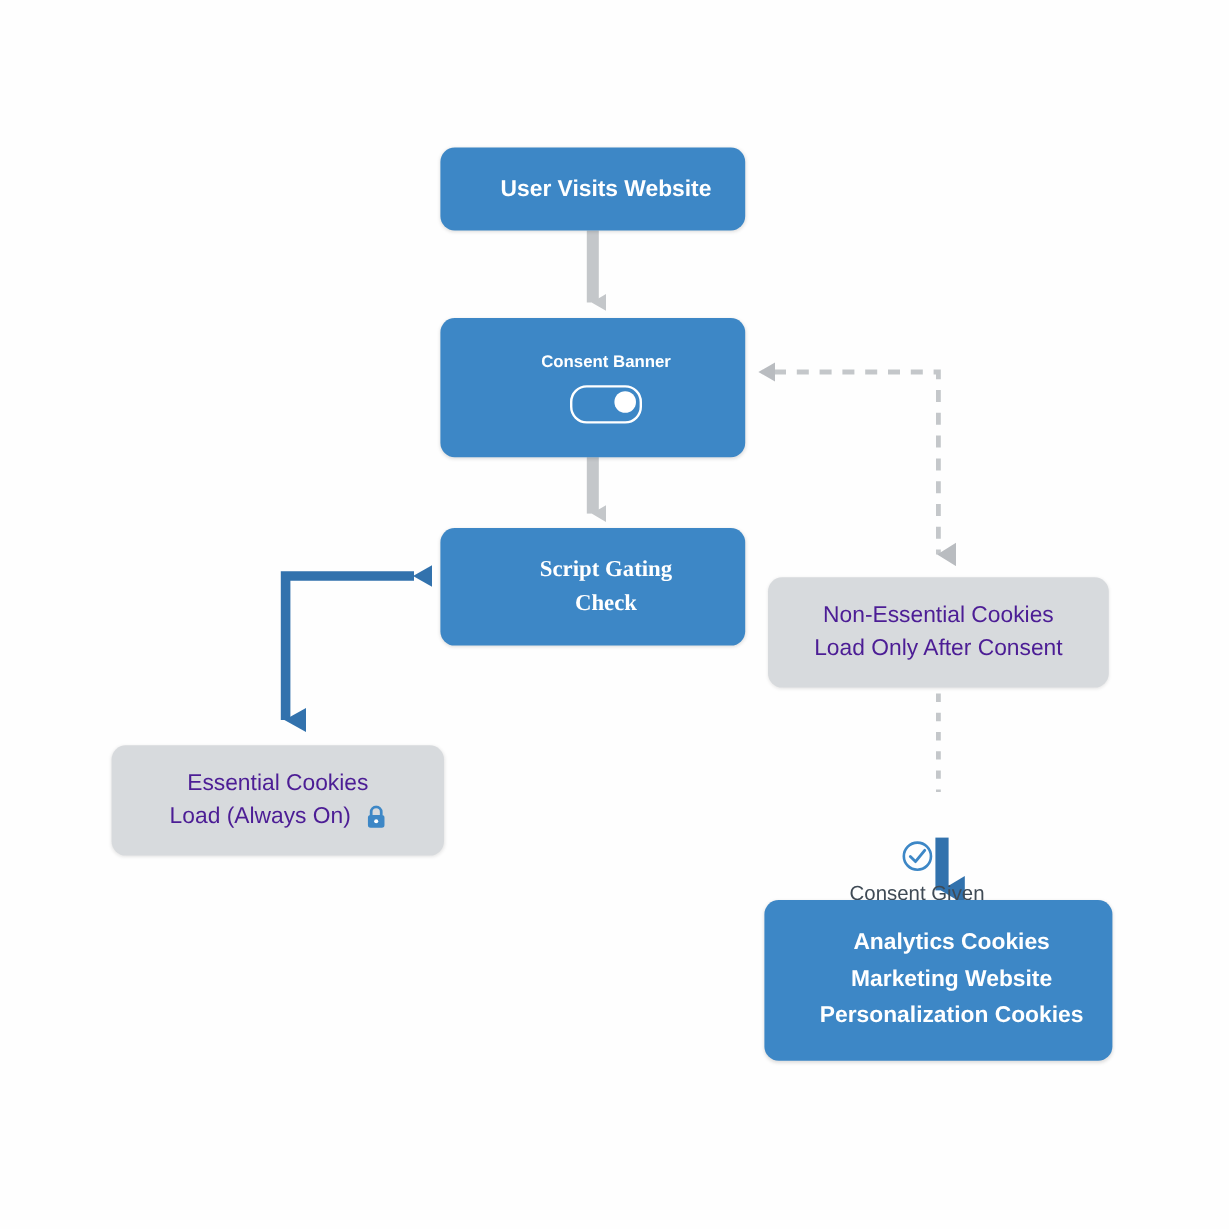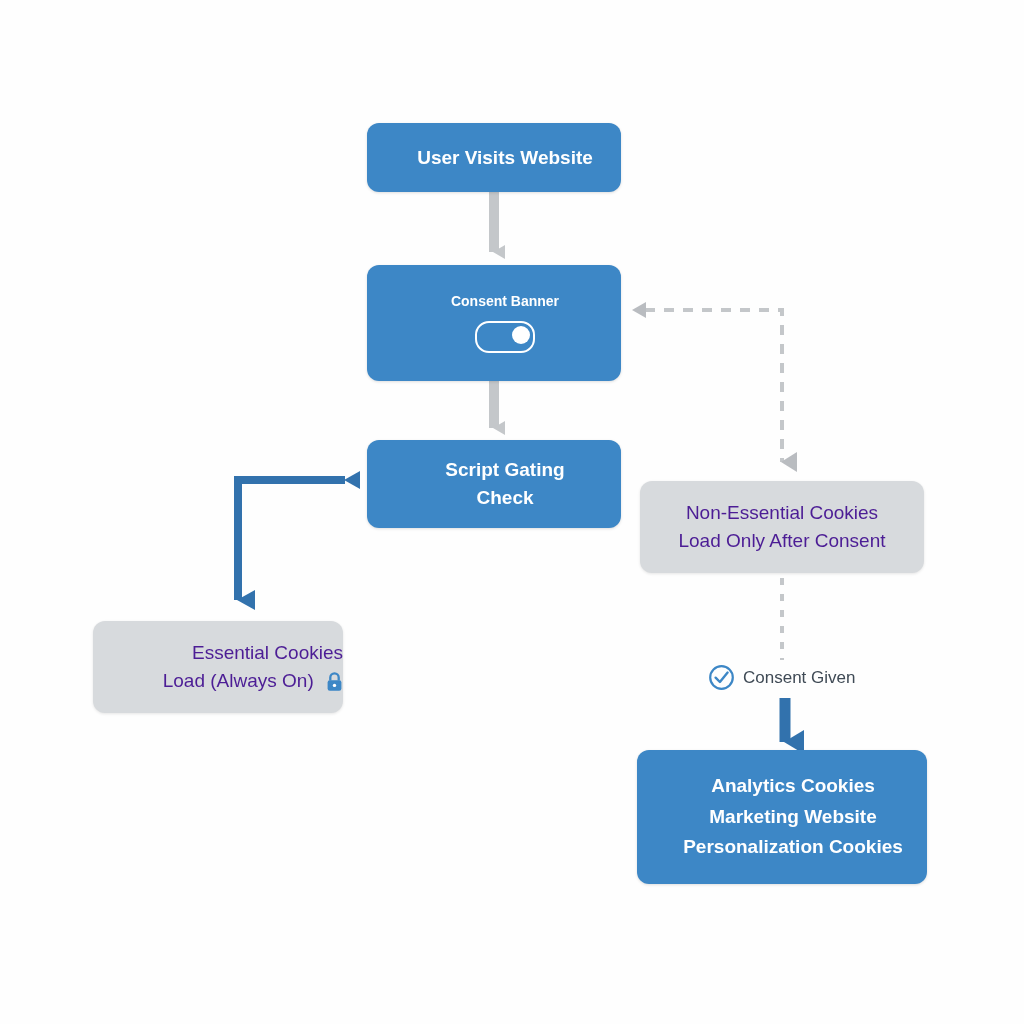--- a/index.html
+++ b/index.html
@@ -152,7 +152,7 @@
     </div>
   </div>
 
-  <div class="node blue" style="left:367px; top:440px; width:254px; height:88px; font-size:19px; font-weight:bold; line-height:1.45;">
+  <div class="node blue" style="left:367px; top:440px; width:254px; height:98px; font-size:19px; font-weight:bold; line-height:1.45;font-family:Liberation Serif, serif;">
     <span class="line">Script Gating</span>
     <span class="line">Check</span>
   </div>

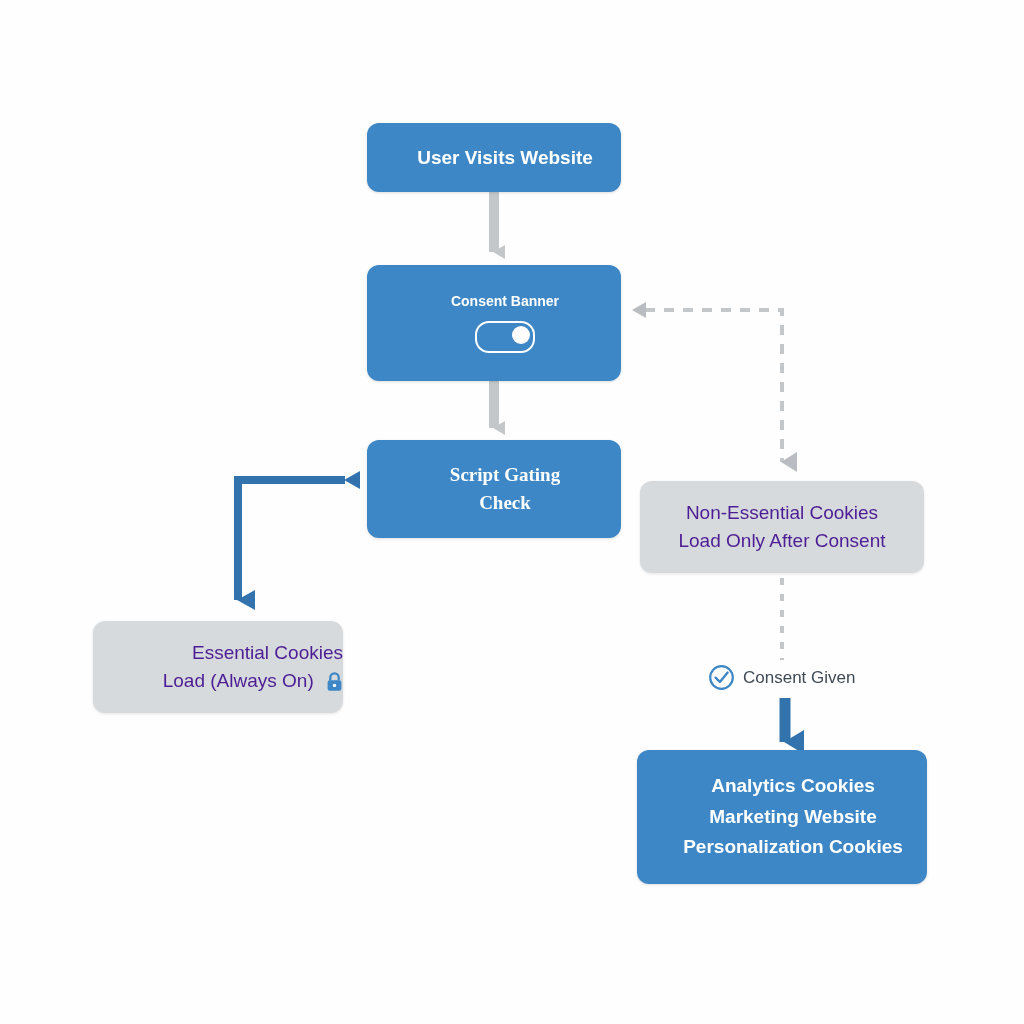--- a/index.html
+++ b/index.html
@@ -157,7 +157,7 @@
     <span class="line">Check</span>
   </div>
 
-  <div class="node gray" style="left:93px; top:621px; width:250px; height:92px; font-size:19px; line-height:1.5;align-items:flex-end;">
+  <div class="node gray" style="left:93px; top:621px; width:277px; height:92px; font-size:19px; line-height:1.5;">
     <span class="line">Essential Cookies</span>
     <span class="line">
       <span>Load (Always On)</span>

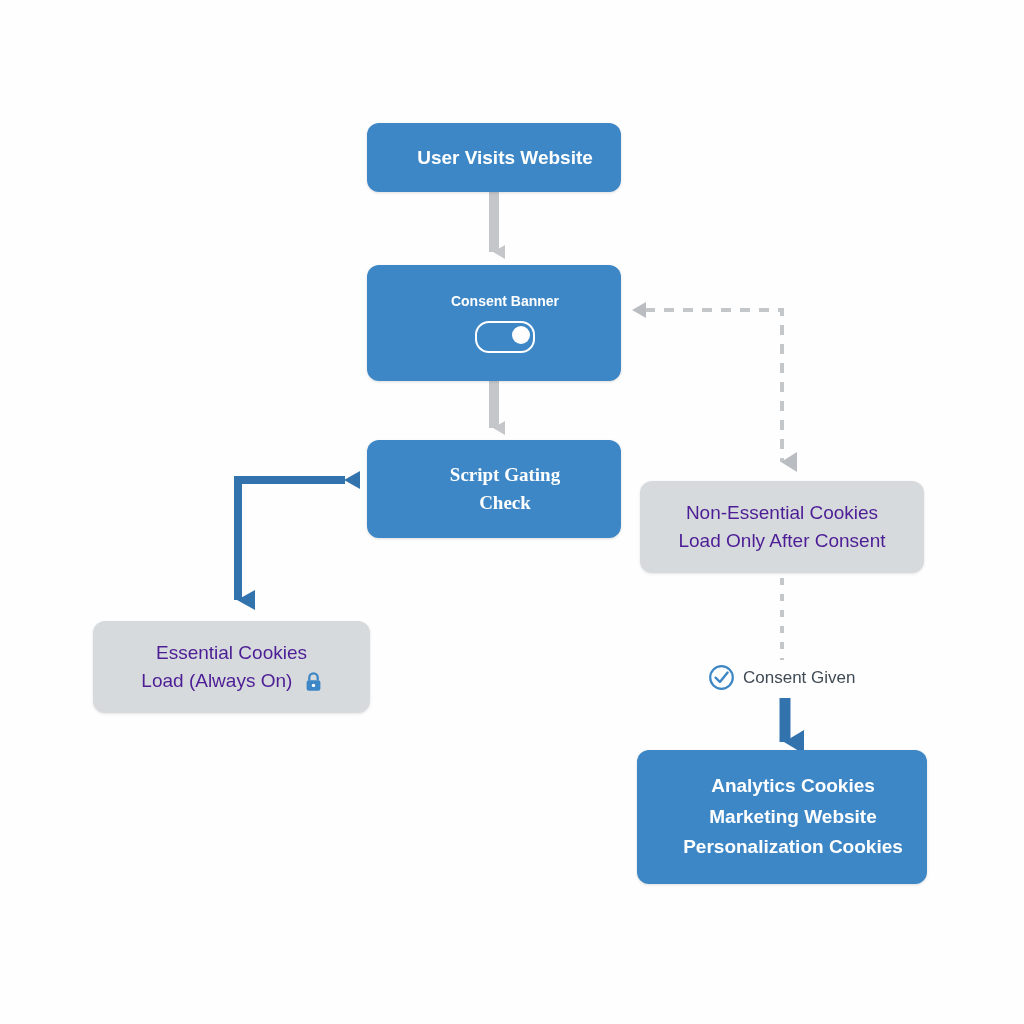--- a/index.html
+++ b/index.html
@@ -176,7 +176,7 @@
     <span class="line">Load Only After Consent</span>
   </div>
 
-  <div class="consent-label" style="left:708px; top:664px;">
+  <div class="consent-label" style="left:708px; top:700px;flex-direction:column;">
     <span style="display:inline-flex;">
       <svg width="27" height="27" viewBox="0 0 27 27" aria-hidden="true">
         <circle cx="13.5" cy="13.5" r="11.3" fill="none" stroke="#3d87c6" stroke-width="2.2"></circle>

